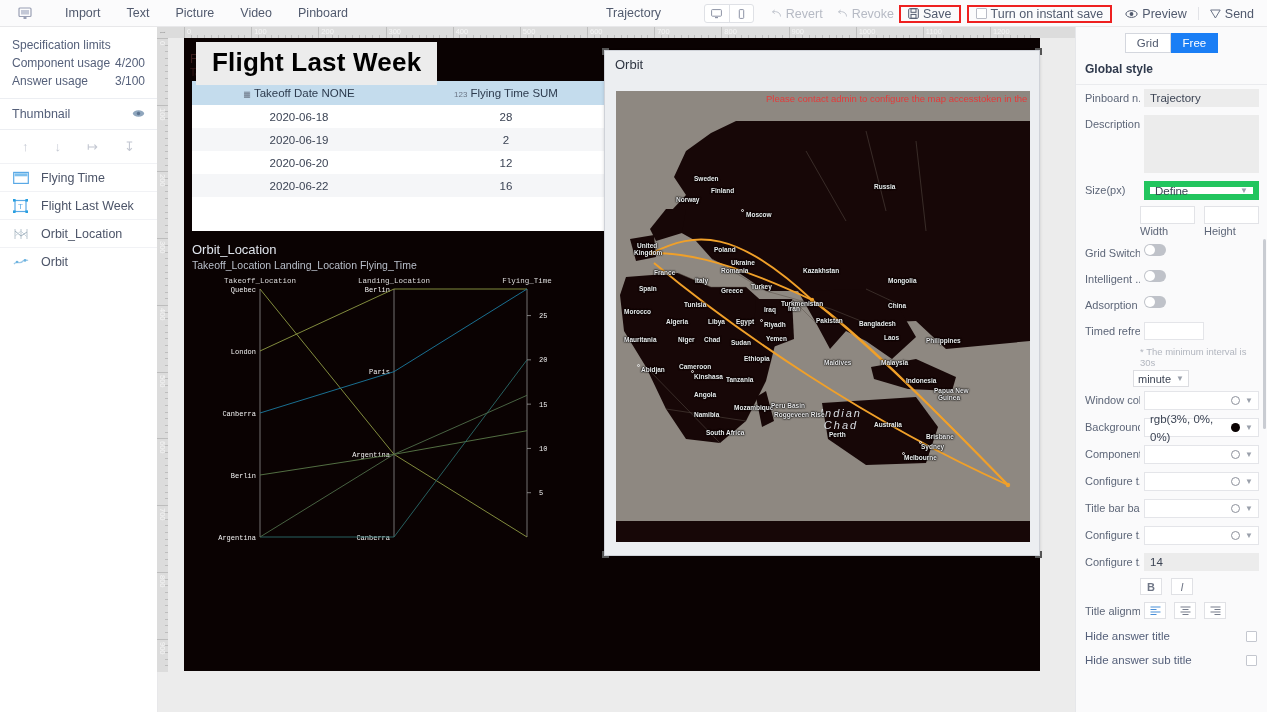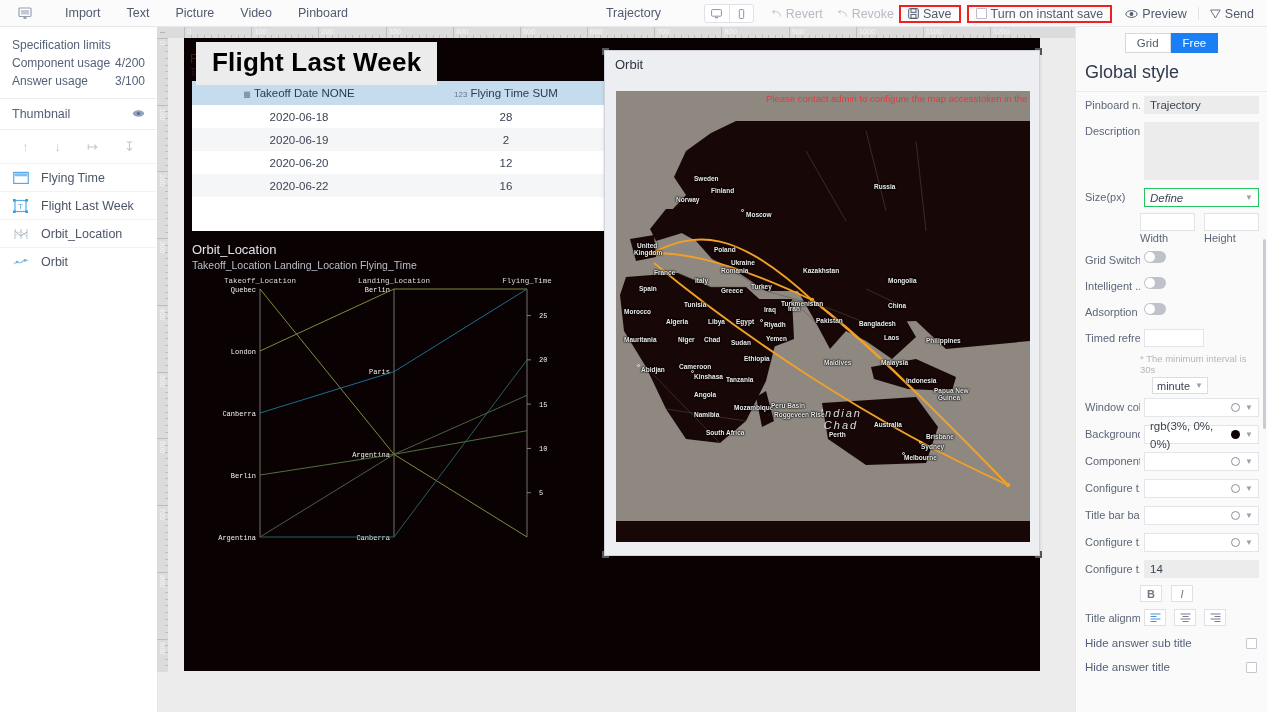--- a/index.html
+++ b/index.html
@@ -202,7 +202,7 @@
   }
   .segbtn.active { background:#1a7ef5; border-color:#1a7ef5; color:#fff; }
   #rp-gs {
-    font-size:18px; font-weight:normal; color:#303a4d; padding:2px 0 8px 9px;
+    font-size:12px; font-weight:bold; color:#303a4d; padding:2px 0 8px 9px;
   }
   .rp-div { height:1px; background:#eaebee; }
   .rp-row {

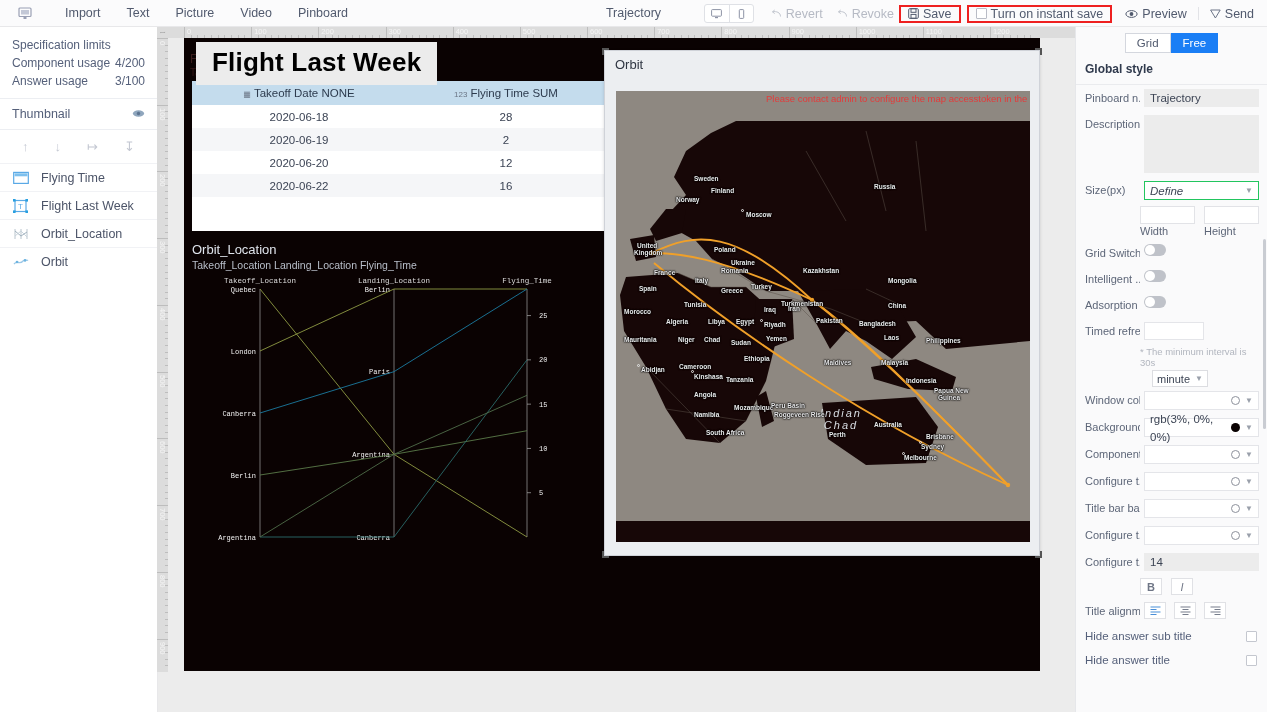--- a/index.html
+++ b/index.html
@@ -226,9 +226,9 @@
   }
   .ta-grey { background:#ececec; height:58px; width:100%; }
   .selbox {
-    background:#fff; border:1px solid #22c55e; height:19px;
+    background:#fff; border:6px solid #22c55e; height:19px;
     display:flex; align-items:center; justify-content:space-between;
-    padding:0 5px; font-size:11.5px; color:#3c4454; cursor:pointer;font-style:italic;
+    padding:0 5px; font-size:11.5px; color:#3c4454; cursor:pointer;
   }
   .wh-row { display:flex; gap:9px; padding:2px 8px 0 64px; }
   .wh-box {

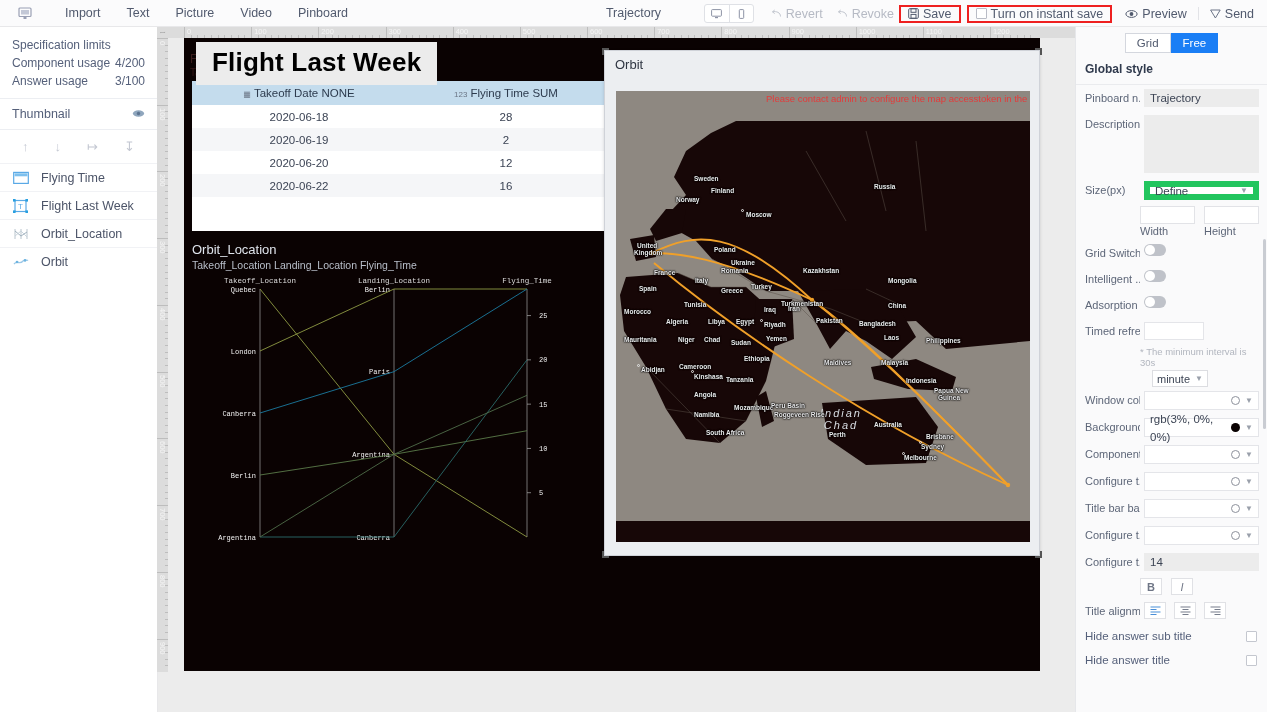--- a/index.html
+++ b/index.html
@@ -253,7 +253,7 @@
   .minisel {
     width:56px; background:#fff; border:1px solid #dcdde1; height:17px;
     display:flex; align-items:center; justify-content:space-between;
-    padding:0 4px; font-size:11px; color:#3c4454; margin-left:76px;
+    padding:0 4px; font-size:11px; color:#3c4454; margin-left:57px;
     cursor:pointer;
   }
   .colorctl {

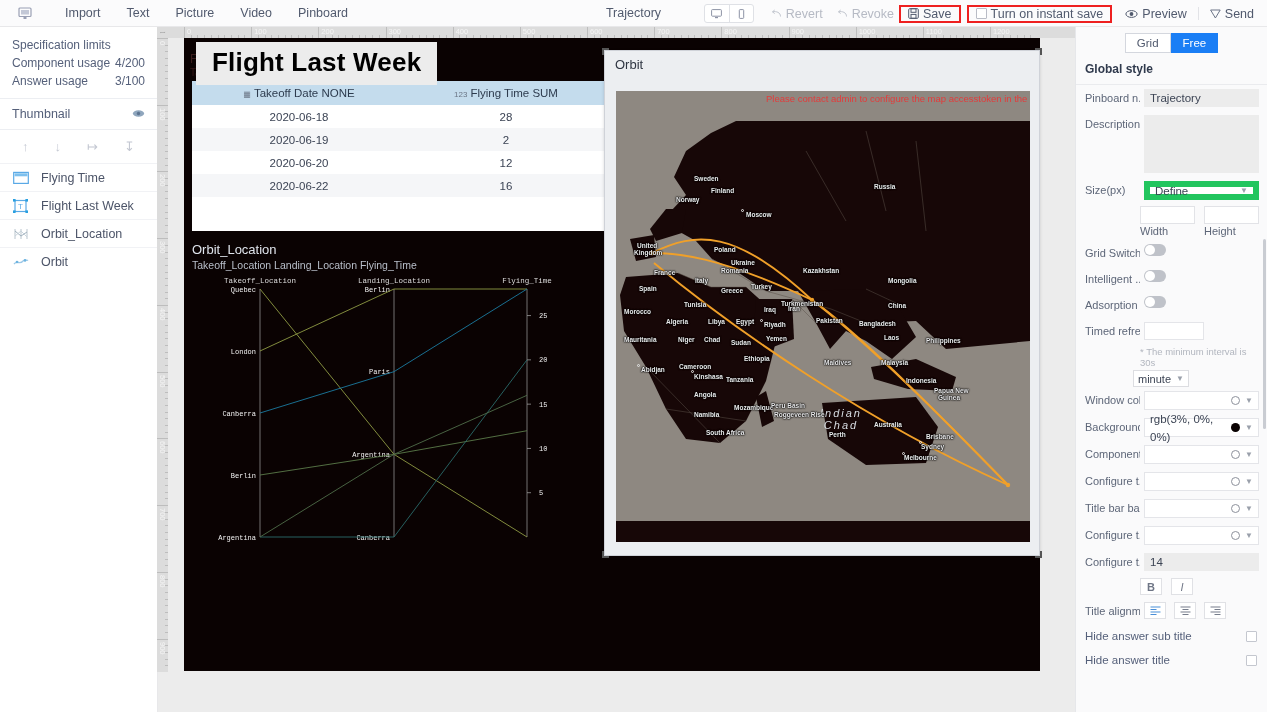--- a/index.html
+++ b/index.html
@@ -994,13 +994,13 @@
   </div>
 
   <div class="cbrow">
+    <span>Hide answer title</span>
+    <span class="cbox"></span>
+  </div>
+  <div class="cbrow">
     <span>Hide answer sub title</span>
     <span class="cbox"></span>
   </div>
-  <div class="cbrow">
-    <span>Hide answer title</span>
-    <span class="cbox"></span>
-  </div>
 
   <div id="rp-scroll"></div>
 </div>

